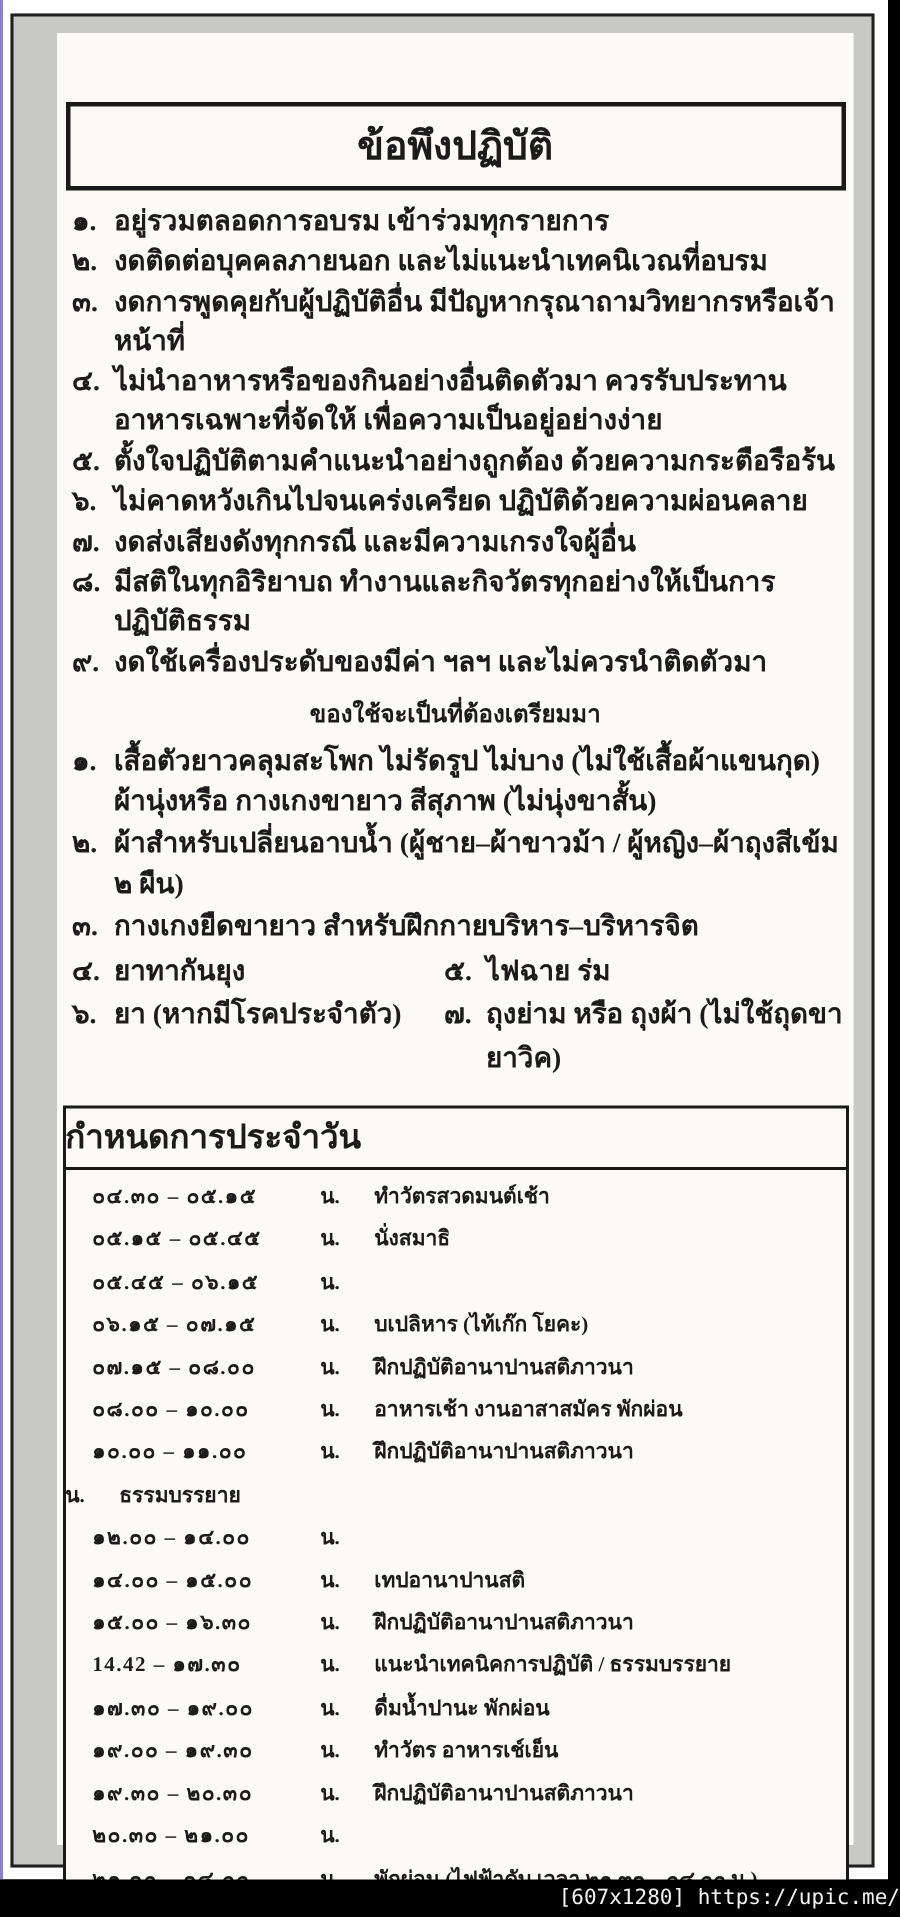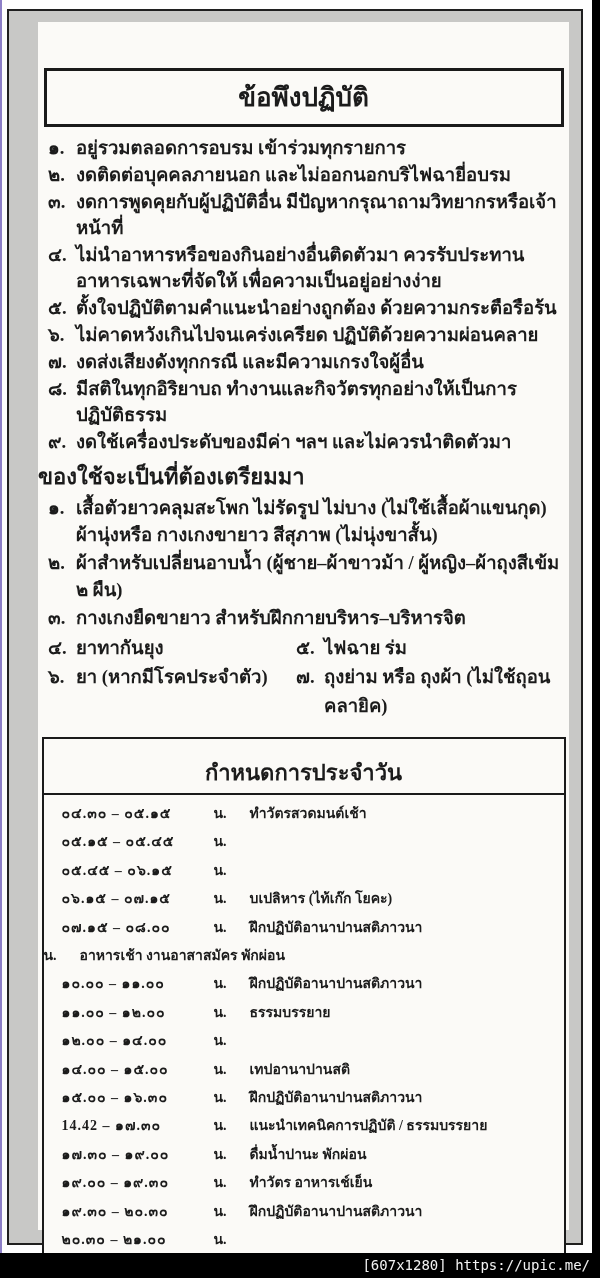--- a/index.html
+++ b/index.html
@@ -103,7 +103,7 @@
 
           <div class="list-item">
             <span class="num">๒.</span>
-            <span class="txt">งดติดต่อบุคคลภายนอก  และไม่ออกนอกบริไฟฉายี่อบรม</span>
+            <span class="txt">งดติดต่อบุคคลภายนอก  และไม่แนะนำเทคนิเวณที่อบรม</span>
           </div>
 
           <div class="list-item">

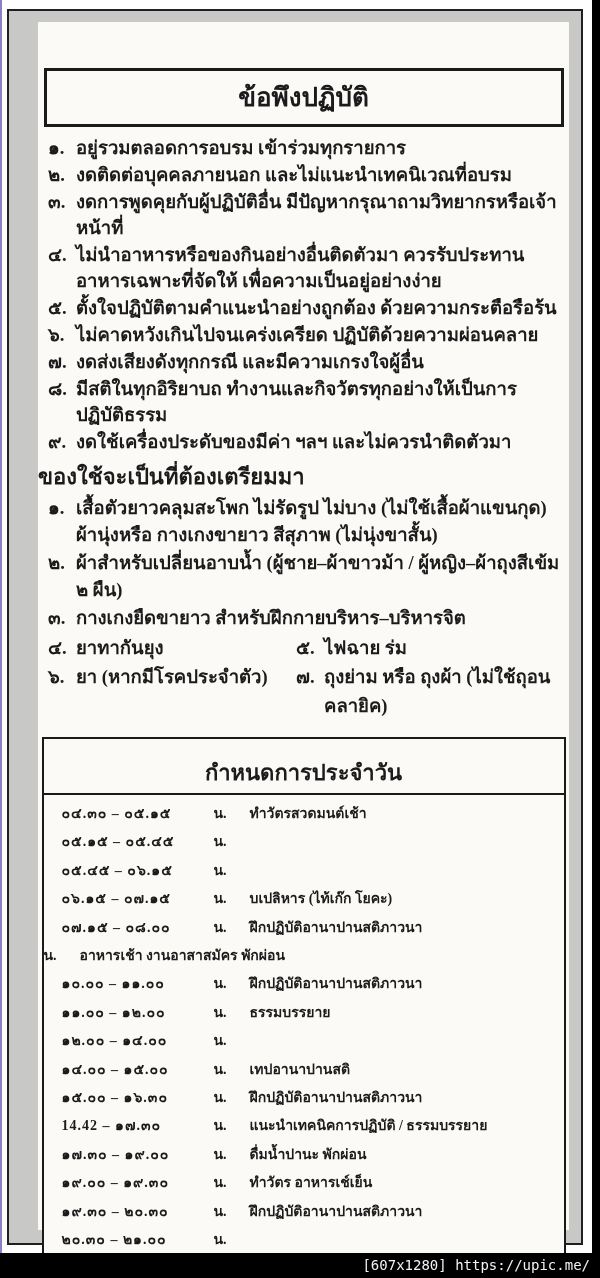--- a/index.html
+++ b/index.html
@@ -45,7 +45,7 @@
   .list-item .num{ width:28px; flex:0 0 28px; }
   .list-item .txt{ flex:1; }
   .prep-title{
-    font-size:22px; margin-top:8px; line-height:28px;
+    text-align:center; font-size:16px; margin-top:8px; line-height:28px;
   }
   .list2{ margin:4px 6px 0 10px; font-size:18.5px; }
   .list2 .list-item{ line-height:27px; }

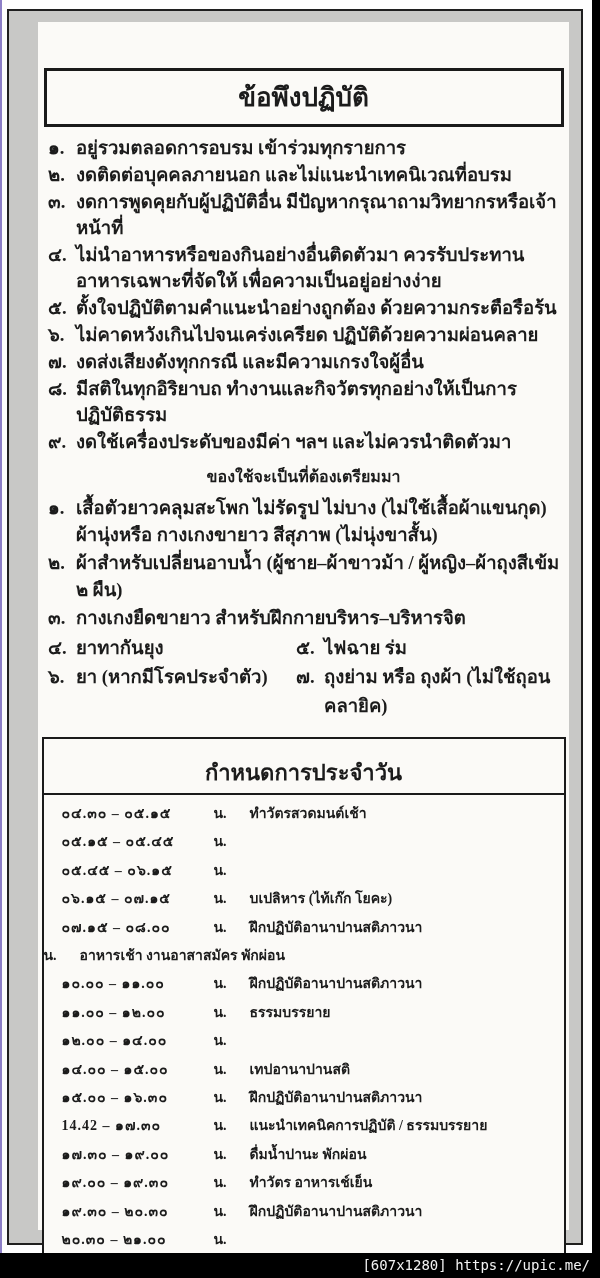--- a/index.html
+++ b/index.html
@@ -182,7 +182,7 @@
             </span>
             <span class="cell">
               <span class="num">๗.</span>
-              <span class="txt">ถุงย่าม หรือ ถุงผ้า (ไม่ใช้ถุอนคลายิค)</span>
+              <span class="txt">ถุงย่าม หรือ ถุงผ้า (ไม่ใช้ถุดขายาวิค)</span>
             </span>
           </div>
         </div>

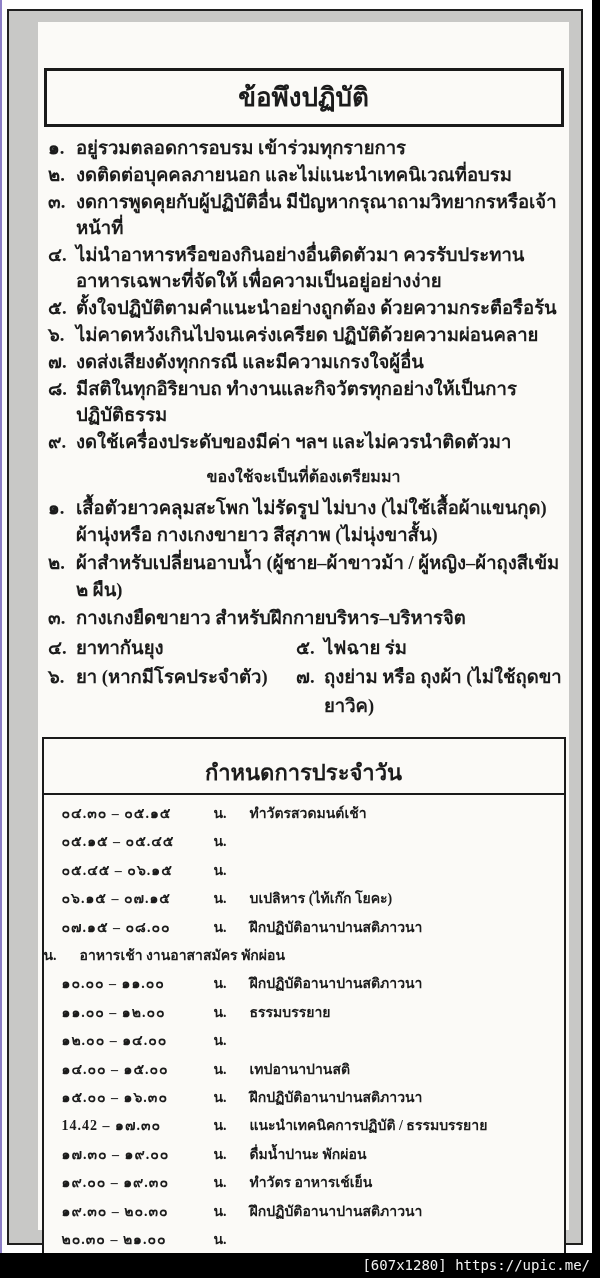--- a/index.html
+++ b/index.html
@@ -62,8 +62,8 @@
     background:#fbfaf7;
   }
   .sched-title{
-    text-align:center; font-size:22px; line-height:28px;
-    padding:20px 0 6px 0;
+    text-align:left; font-size:22px; line-height:28px;
+    padding:5px 0 6px 0;
     border-bottom:2px solid #1a1a1a;
   }
   .sched-rows{ padding:5px 0 6px 0; }

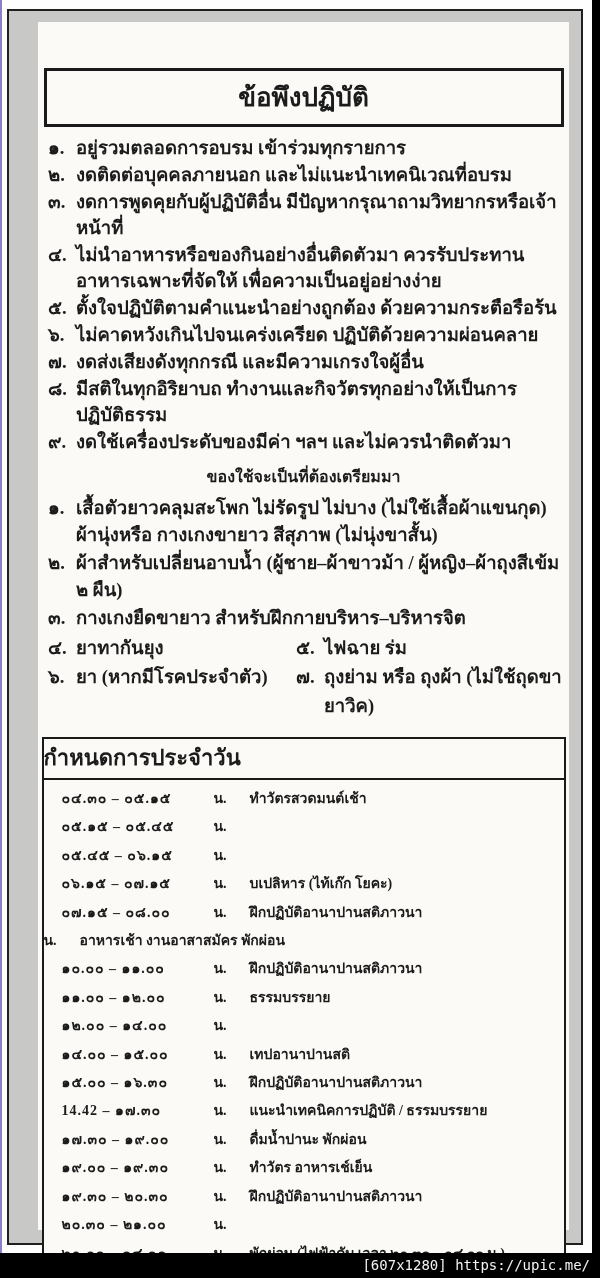--- a/index.html
+++ b/index.html
@@ -200,6 +200,7 @@
             <div class="sched-row">
               <span class="time">๐๕.๑๕ – ๐๕.๔๕</span>
               <span class="unit">น.</span>
+              <span class="act">นั่งสมาธิ</span>
             </div>
 
             <div class="sched-row">

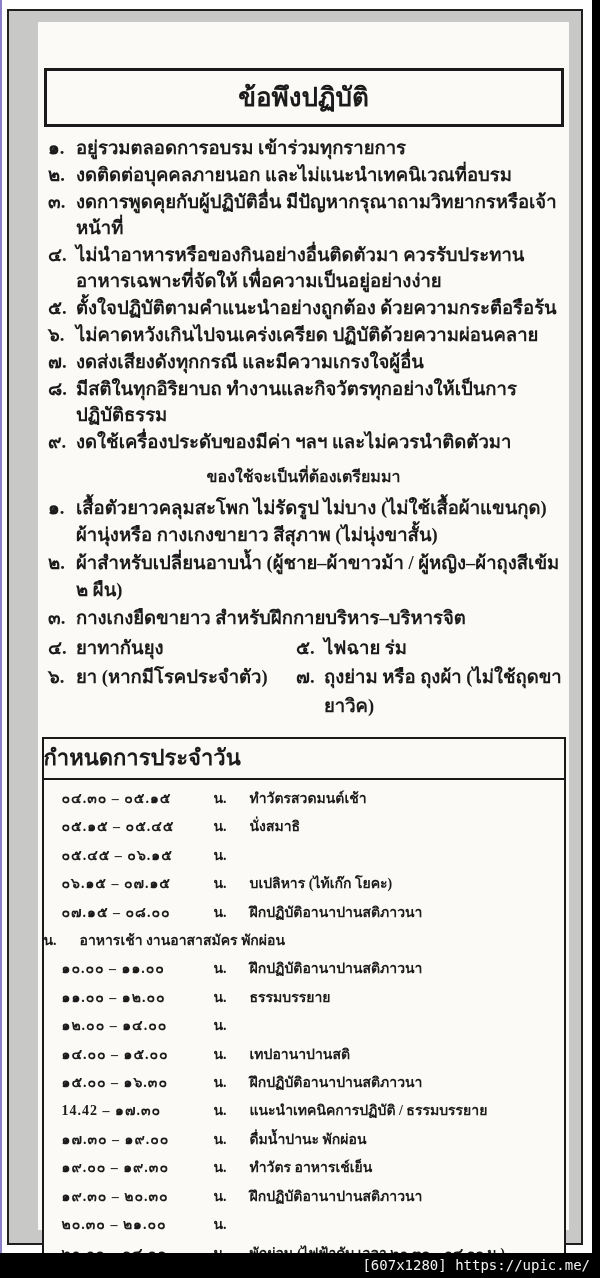--- a/index.html
+++ b/index.html
@@ -221,6 +221,7 @@
             </div>
 
             <div class="sched-row">
+              <span class="time">๐๘.๐๐ – ๑๐.๐๐</span>
               <span class="unit">น.</span>
               <span class="act">อาหารเช้า  งานอาสาสมัคร  พักผ่อน</span>
             </div>

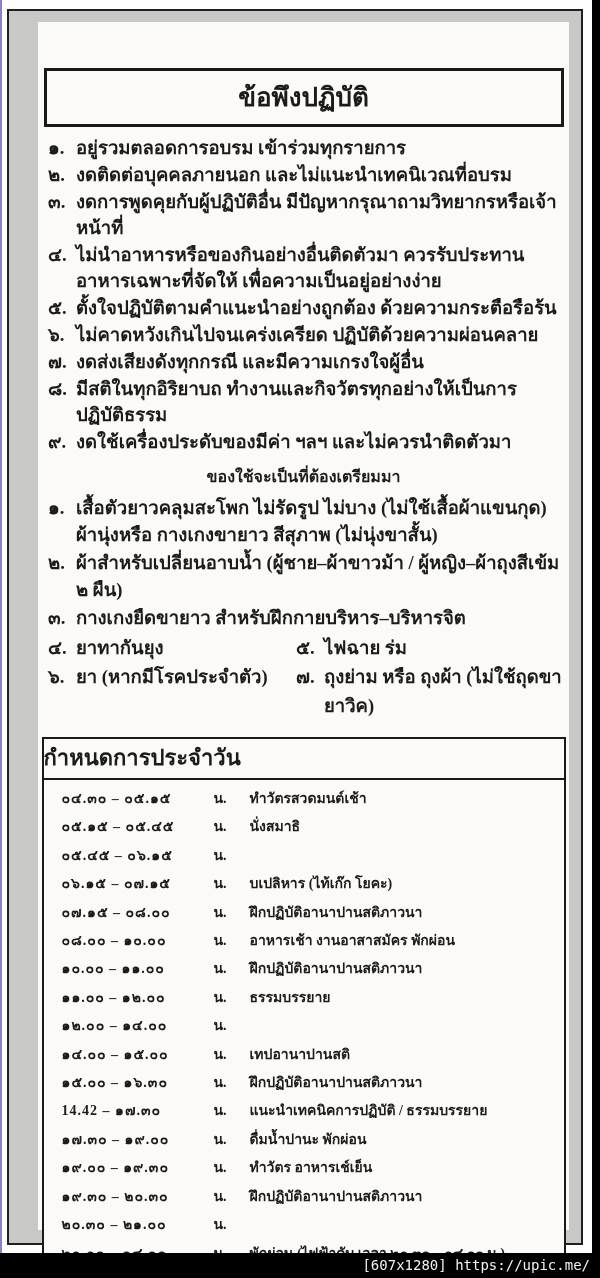--- a/index.html
+++ b/index.html
@@ -233,7 +233,6 @@
             </div>
 
             <div class="sched-row">
-              <span class="time">๑๑.๐๐ – ๑๒.๐๐</span>
               <span class="unit">น.</span>
               <span class="act">ธรรมบรรยาย</span>
             </div>

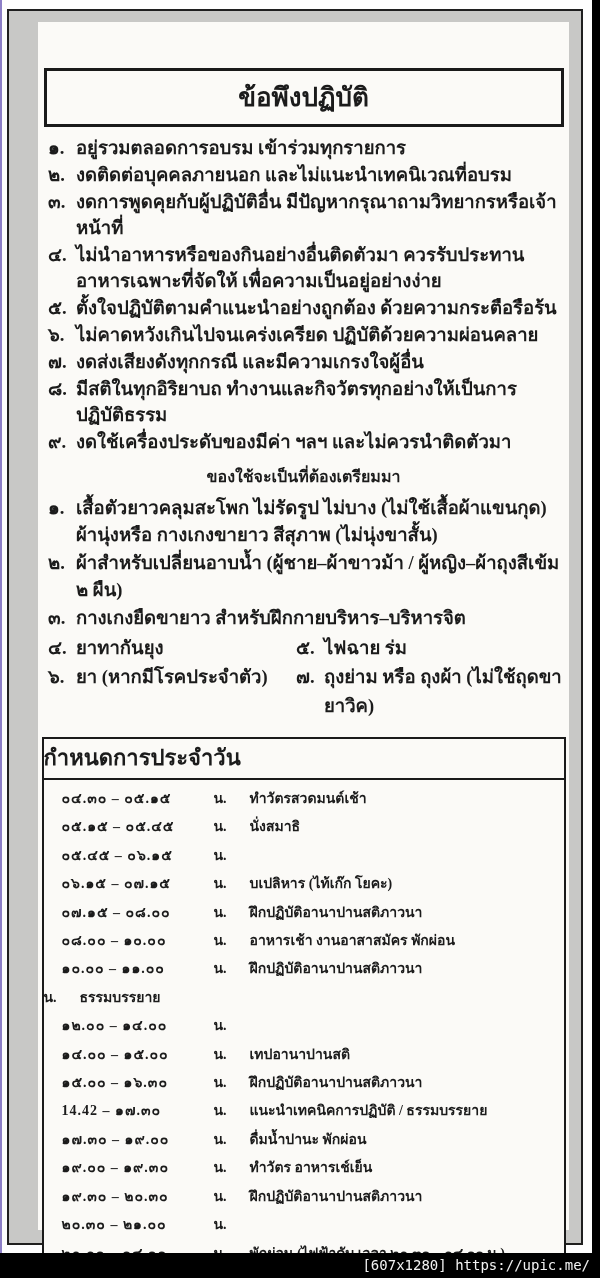--- a/index.html
+++ b/index.html
@@ -79,7 +79,6 @@
     font-size:14px;
     line-height:25px;
     text-align:right;
-    padding-right:10px;
     box-sizing:border-box;
   }
 </style>

